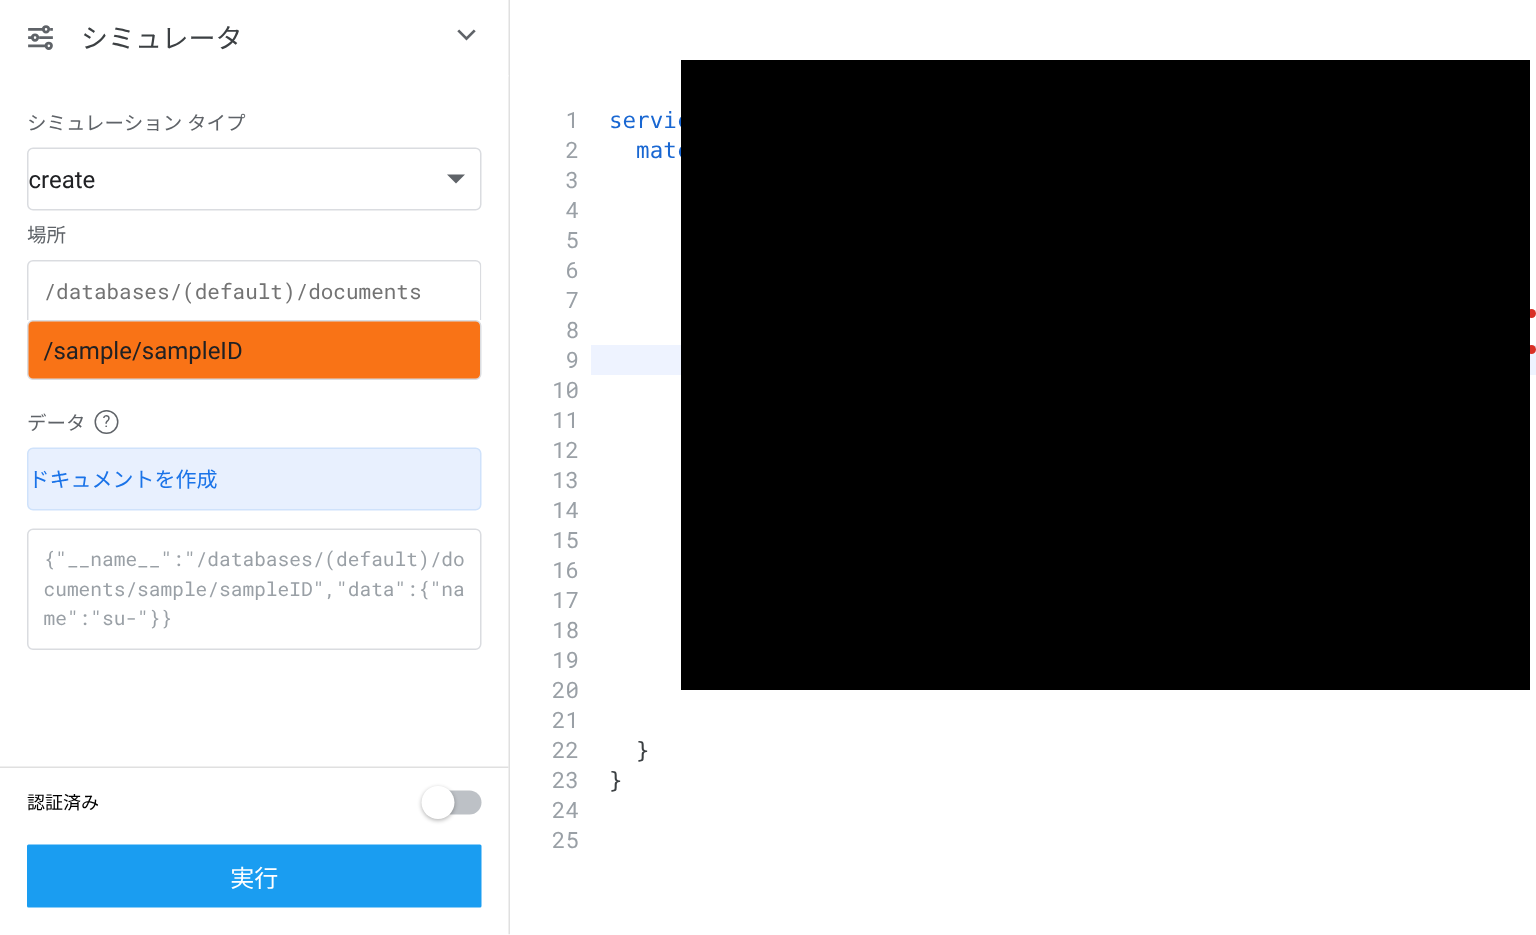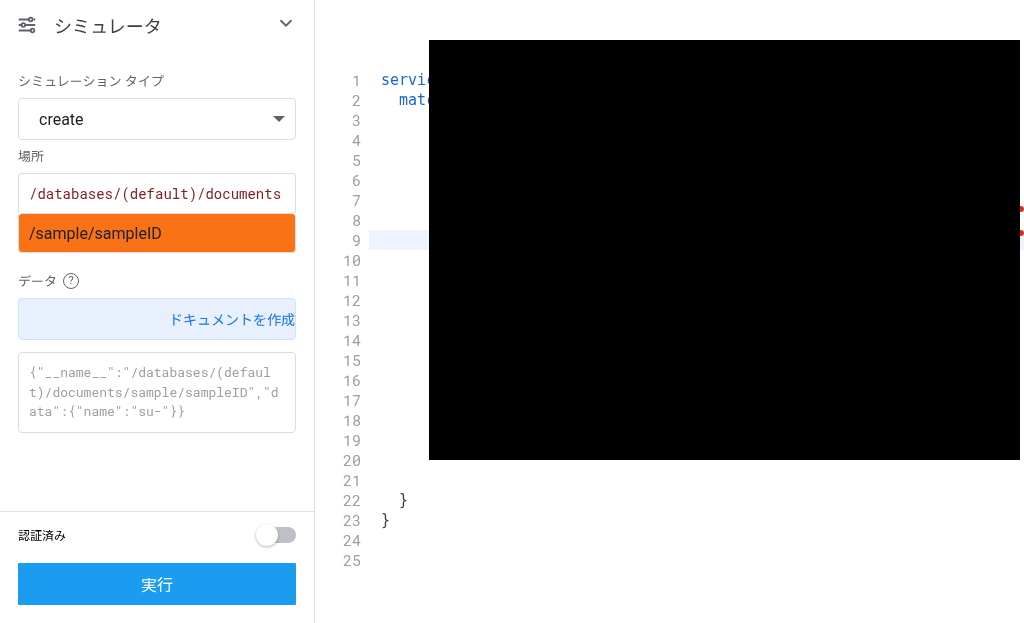--- a/index.html
+++ b/index.html
@@ -6,7 +6,7 @@
   *{box-sizing:border-box}
   .app{display:flex;height:100%}
   
-  .side{width:315px;border-right:1px solid #e0e0e0;display:flex;flex-direction:column}
+  .side{width:340px;border-right:1px solid #e0e0e0;display:flex;flex-direction:column}
   .side-header{display:flex;align-items:center;padding:12px 16px 12px 14px;border-bottom:1px solid #fff}
   .sh-icon{width:26px;height:26px;display:flex;align-items:center;justify-content:center;color:#5f6368;margin-right:14px}
   .sh-title{font-size:18px;color:#3c4043}

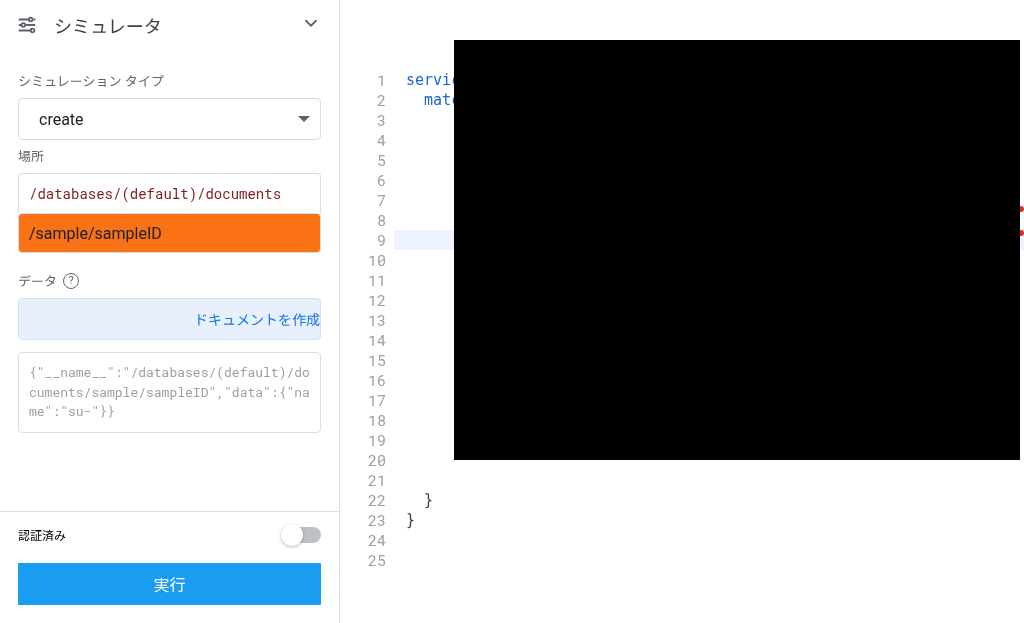--- a/index.html
+++ b/index.html
@@ -14,7 +14,7 @@
   .side-body{padding:10px 18px 0 18px;flex:1;overflow:auto}
   .lbl{font-size:13px;color:#5f6368;margin:10px 0 8px 0;display:flex;align-items:center;gap:6px}
   .help{width:16px;height:16px;border:1.5px solid #5f6368;border-radius:50%;display:inline-flex;align-items:center;justify-content:center;font-size:11px;color:#5f6368;line-height:1}
-  .select{position:relative;border:1px solid #dadce0;border-radius:4px;height:42px;display:flex;align-items:center;padding:0 20px;font-size:16px;color:#202124;background:#fff}
+  .select{position:relative;border:1px solid #dadce0;border-radius:4px;height:42px;display:flex;align-items:center;padding:0 0;font-size:16px;color:#202124;background:#fff}
   .select .dd{position:absolute;right:10px;top:50%;transform:translateY(-50%);width:0;height:0;border-left:6px solid transparent;border-right:6px solid transparent;border-top:6px solid #5f6368}
   .input-ro{border:1px solid #dadce0;border-radius:4px 4px 0 0;border-bottom:none;height:40px;display:flex;align-items:center;padding:12px 10px;font-size:14px;color:#7f1d1d;font-family:Roboto Mono,Menlo,monospace;background:#fff}
   .input{border:1px solid #dadce0;border-radius:4px;height:40px;display:flex;align-items:center;padding:0 10px;font-size:16px;color:#202124;background:#f97316}

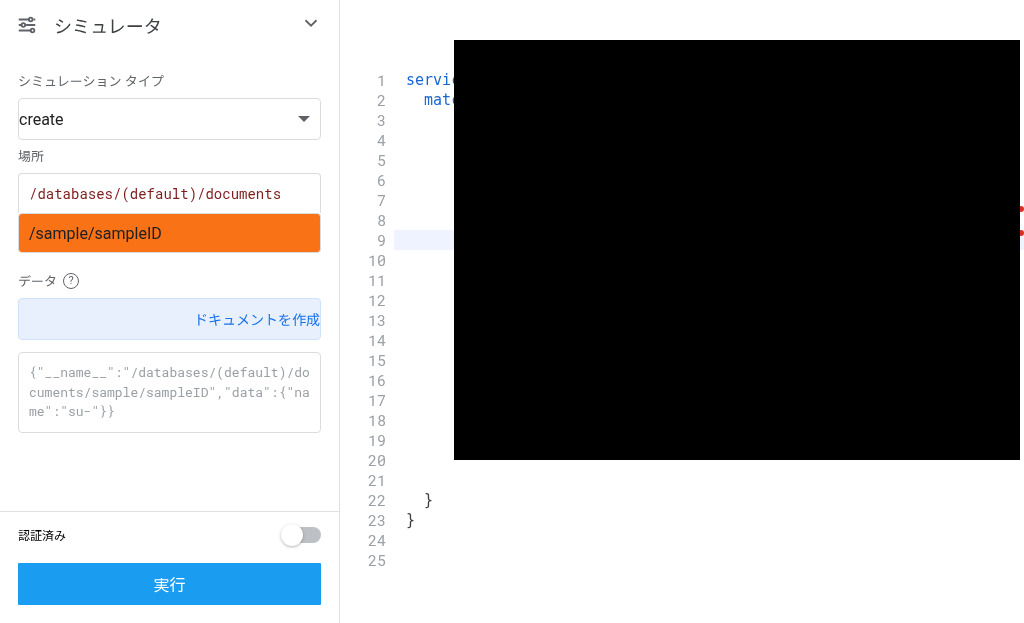--- a/index.html
+++ b/index.html
@@ -16,7 +16,7 @@
   .help{width:16px;height:16px;border:1.5px solid #5f6368;border-radius:50%;display:inline-flex;align-items:center;justify-content:center;font-size:11px;color:#5f6368;line-height:1}
   .select{position:relative;border:1px solid #dadce0;border-radius:4px;height:42px;display:flex;align-items:center;padding:0 0;font-size:16px;color:#202124;background:#fff}
   .select .dd{position:absolute;right:10px;top:50%;transform:translateY(-50%);width:0;height:0;border-left:6px solid transparent;border-right:6px solid transparent;border-top:6px solid #5f6368}
-  .input-ro{border:1px solid #dadce0;border-radius:4px 4px 0 0;border-bottom:none;height:40px;display:flex;align-items:center;padding:12px 10px;font-size:14px;color:#7f1d1d;font-family:Roboto Mono,Menlo,monospace;background:#fff}
+  .input-ro{border:1px solid #dadce0;border-radius:4px 4px 0 0;border-bottom:none;height:40px;display:flex;align-items:center;padding:12px 10px;font-size:14px;color:#737373;font-family:Roboto Mono,Menlo,monospace;background:#fff}
   .input{border:1px solid #dadce0;border-radius:4px;height:40px;display:flex;align-items:center;padding:0 10px;font-size:16px;color:#202124;background:#f97316}
   .stack{margin-bottom:12px}
   .btn-ghost{width:100%;height:42px;border:1px solid #cfe2fb;border-radius:4px;background:#e8f0fe;color:#1a73e8;font-size:14px;display:flex;align-items:center;justify-content:flex-end;cursor:pointer;margin:6px 12px 12px 0}

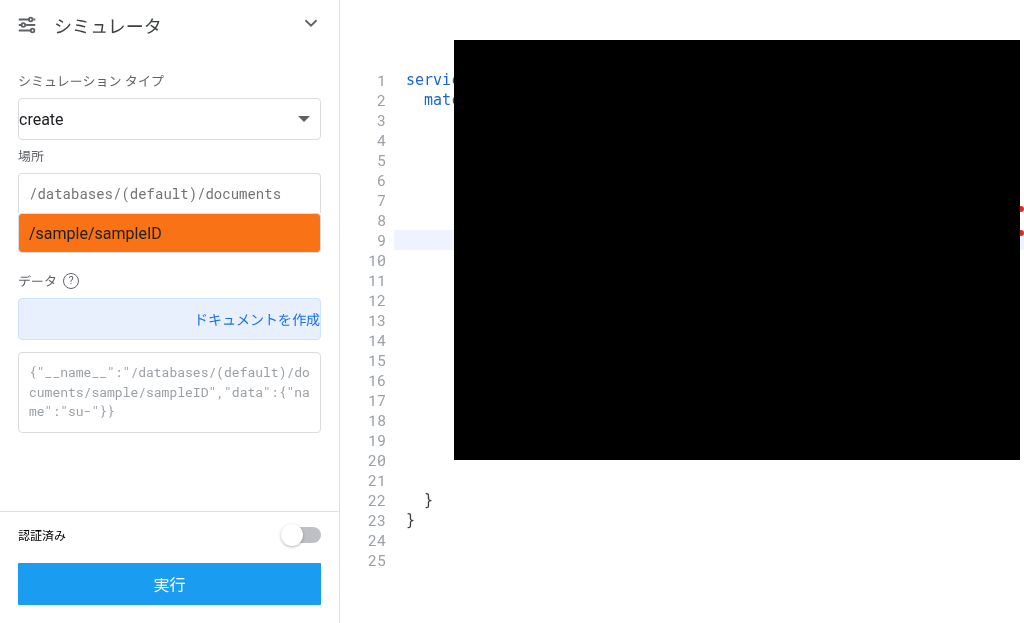--- a/index.html
+++ b/index.html
@@ -19,7 +19,7 @@
   .input-ro{border:1px solid #dadce0;border-radius:4px 4px 0 0;border-bottom:none;height:40px;display:flex;align-items:center;padding:12px 10px;font-size:14px;color:#737373;font-family:Roboto Mono,Menlo,monospace;background:#fff}
   .input{border:1px solid #dadce0;border-radius:4px;height:40px;display:flex;align-items:center;padding:0 10px;font-size:16px;color:#202124;background:#f97316}
   .stack{margin-bottom:12px}
-  .btn-ghost{width:100%;height:42px;border:1px solid #cfe2fb;border-radius:4px;background:#e8f0fe;color:#1a73e8;font-size:14px;display:flex;align-items:center;justify-content:flex-end;cursor:pointer;margin:6px 12px 12px 0}
+  .btn-ghost{width:100%;height:42px;border:1px solid #cfe2fb;border-radius:4px;background:#e8f0fe;color:#1a73e8;font-size:14px;display:flex;align-items:center;justify-content:flex-start;cursor:pointer;margin:6px 12px 12px 0}
   .code-box{border:1px solid #dadce0;border-radius:4px;padding:10px;font-family:Roboto Mono,Menlo,monospace;font-size:13px;color:#9aa0a6;line-height:1.5;white-space:pre-wrap;word-break:break-all;background:#fff}
   .side-footer{border-top:1px solid #e0e0e0}
   .auth-row{display:flex;align-items:center;padding:14px 18px}

